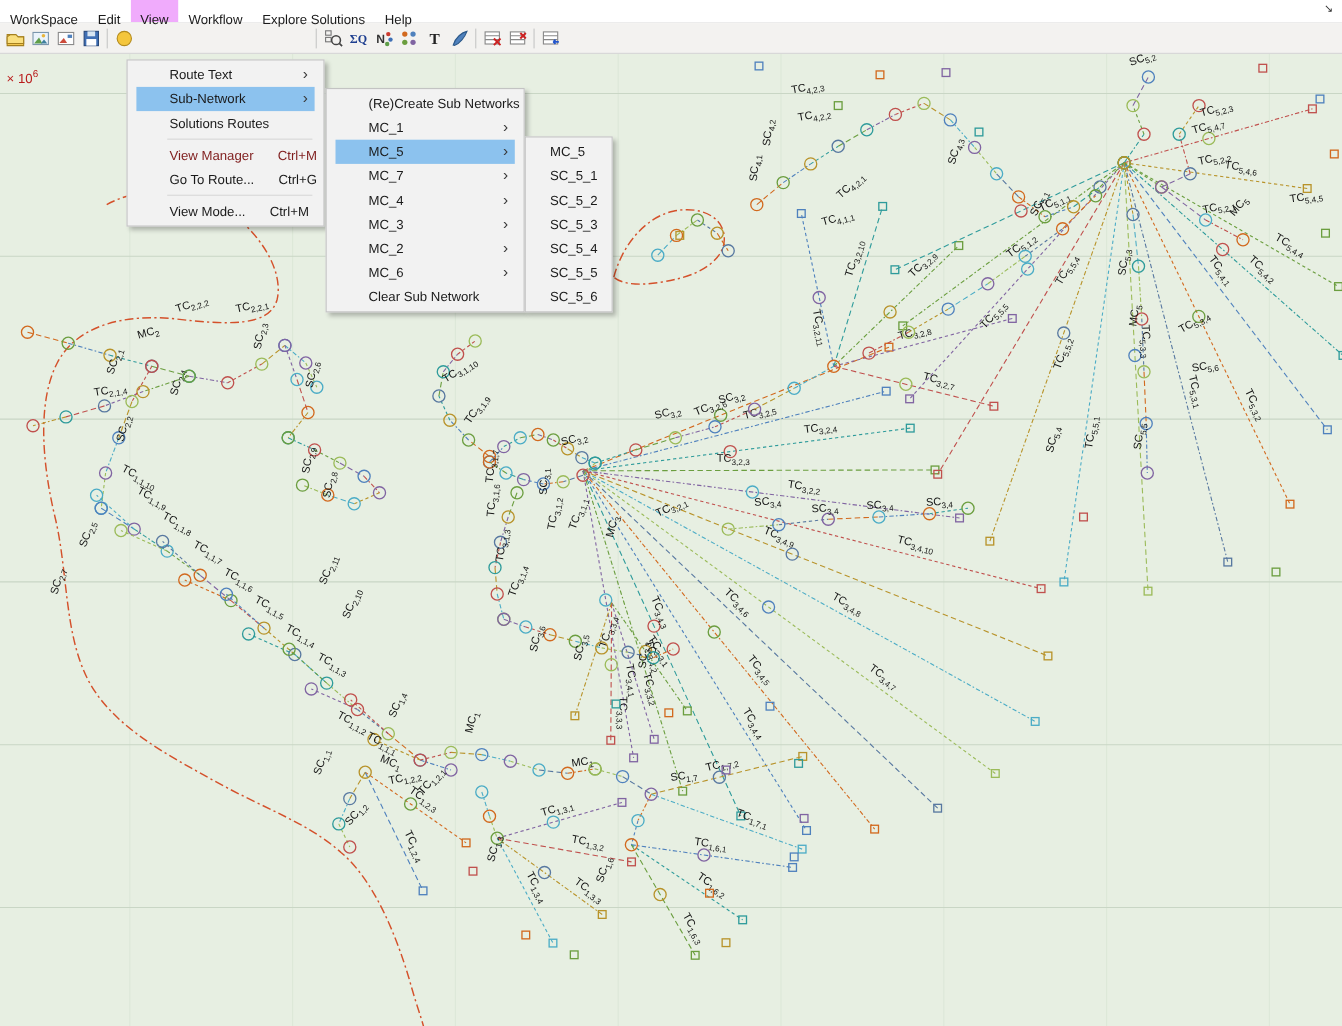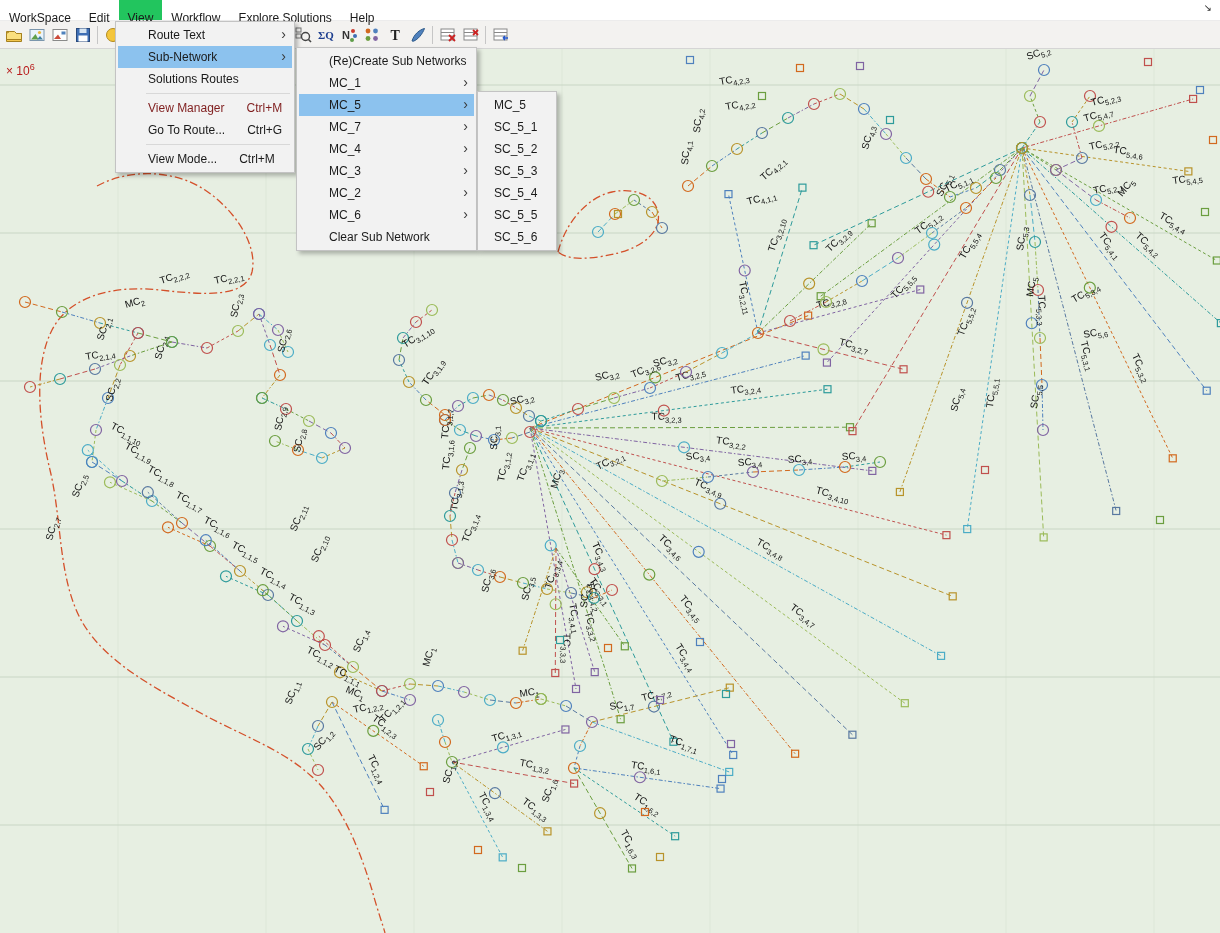--- a/index.html
+++ b/index.html
@@ -16,7 +16,7 @@
   }
   #menubar-items{display:flex;align-items:stretch;}
   .mb-item{padding:11px 9px 2px 9px;cursor:default;white-space:nowrap;}
-  .mb-item.active{background:#22c55e;}
+  .mb-item.active{background:#f0abfc;}
   .mb-corner{margin-left:auto;padding:2px 8px;font-size:10px;color:#333;}
   
   .toolbar{

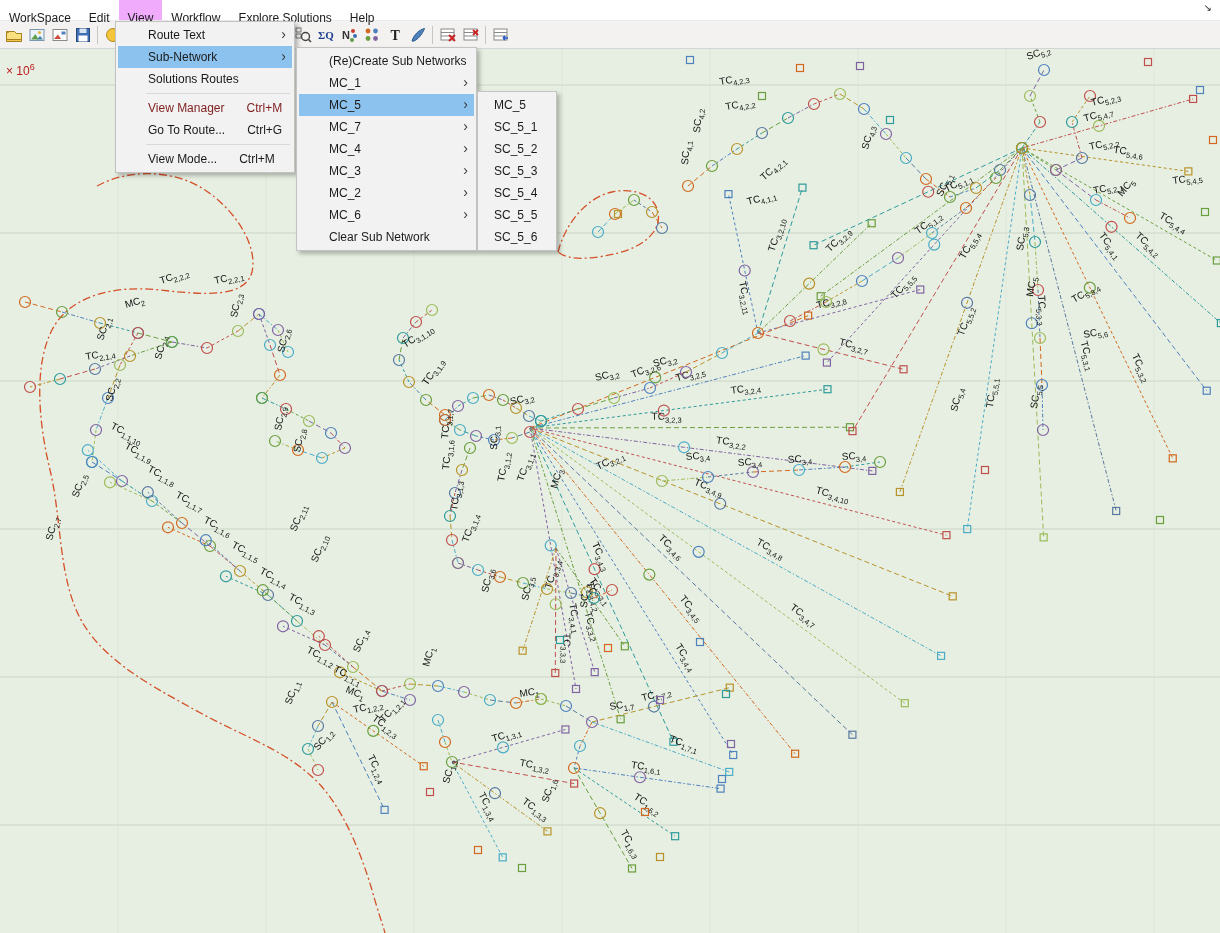--- a/index.html
+++ b/index.html
@@ -38,7 +38,7 @@
   .popup{
     position:absolute;background:#f2f2f2;border:1px solid #c3c3c3;
     box-shadow:3px 3px 4px rgba(0,0,0,.25);font-size:12px;color:#1a1a1a;
-    padding:2px 2px;box-sizing:border-box;
+    padding:2px 8px;box-sizing:border-box;margin-top:33px;
   }
   .popup-item{
     height:22px;display:flex;align-items:center;position:relative;

